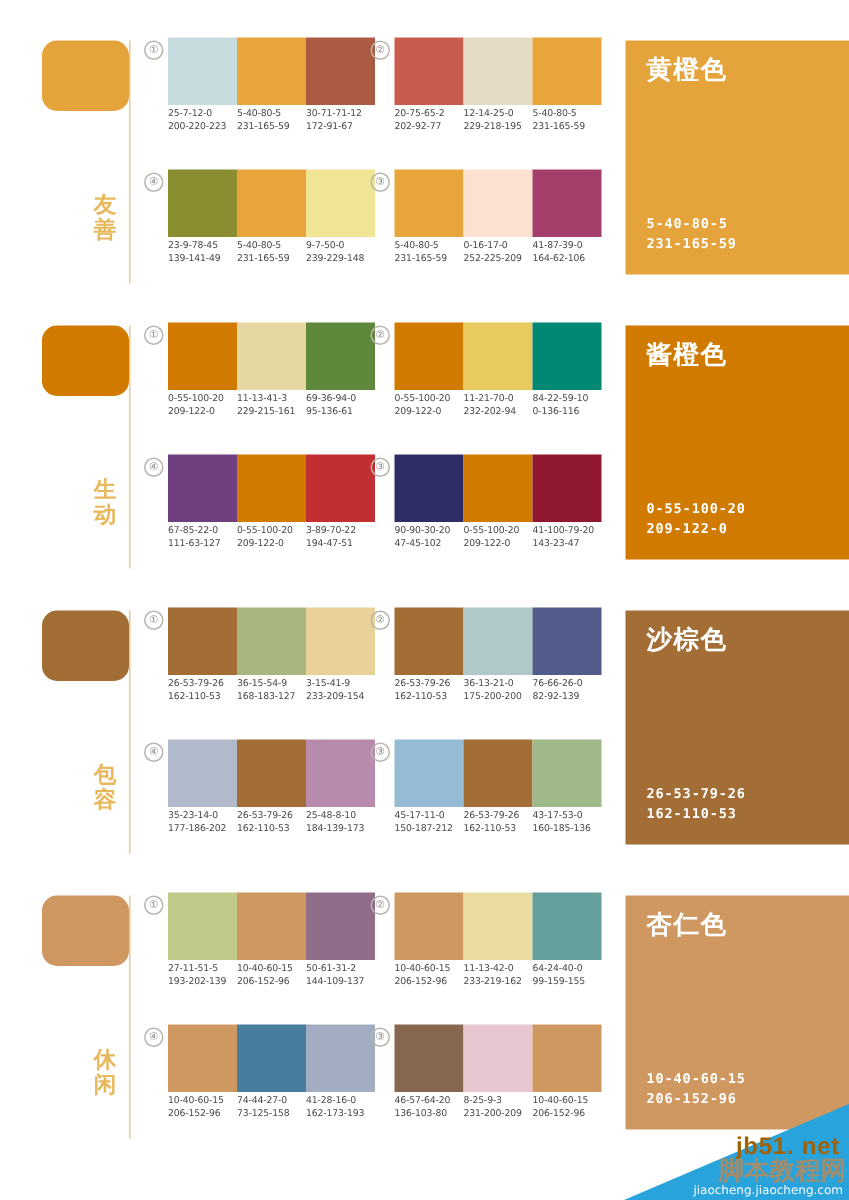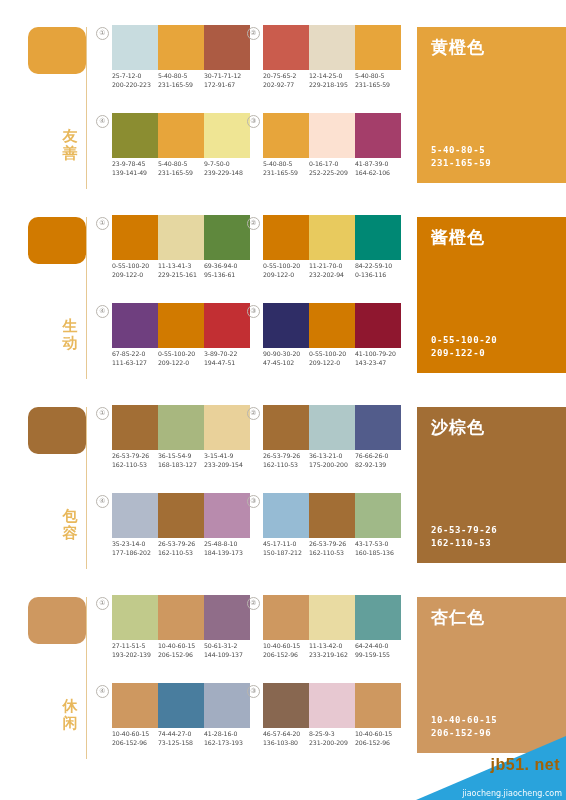--- a/index.html
+++ b/index.html
@@ -527,6 +527,7 @@
 
   <div class="wm">
     <div class="wm-tri"></div>
+    <div class="wm-cn">脚本教程网</div>
     <div class="wm-txt">jb51. net</div>
     <div class="wm-sub">jiaocheng.jiaocheng.com</div>
   </div>

